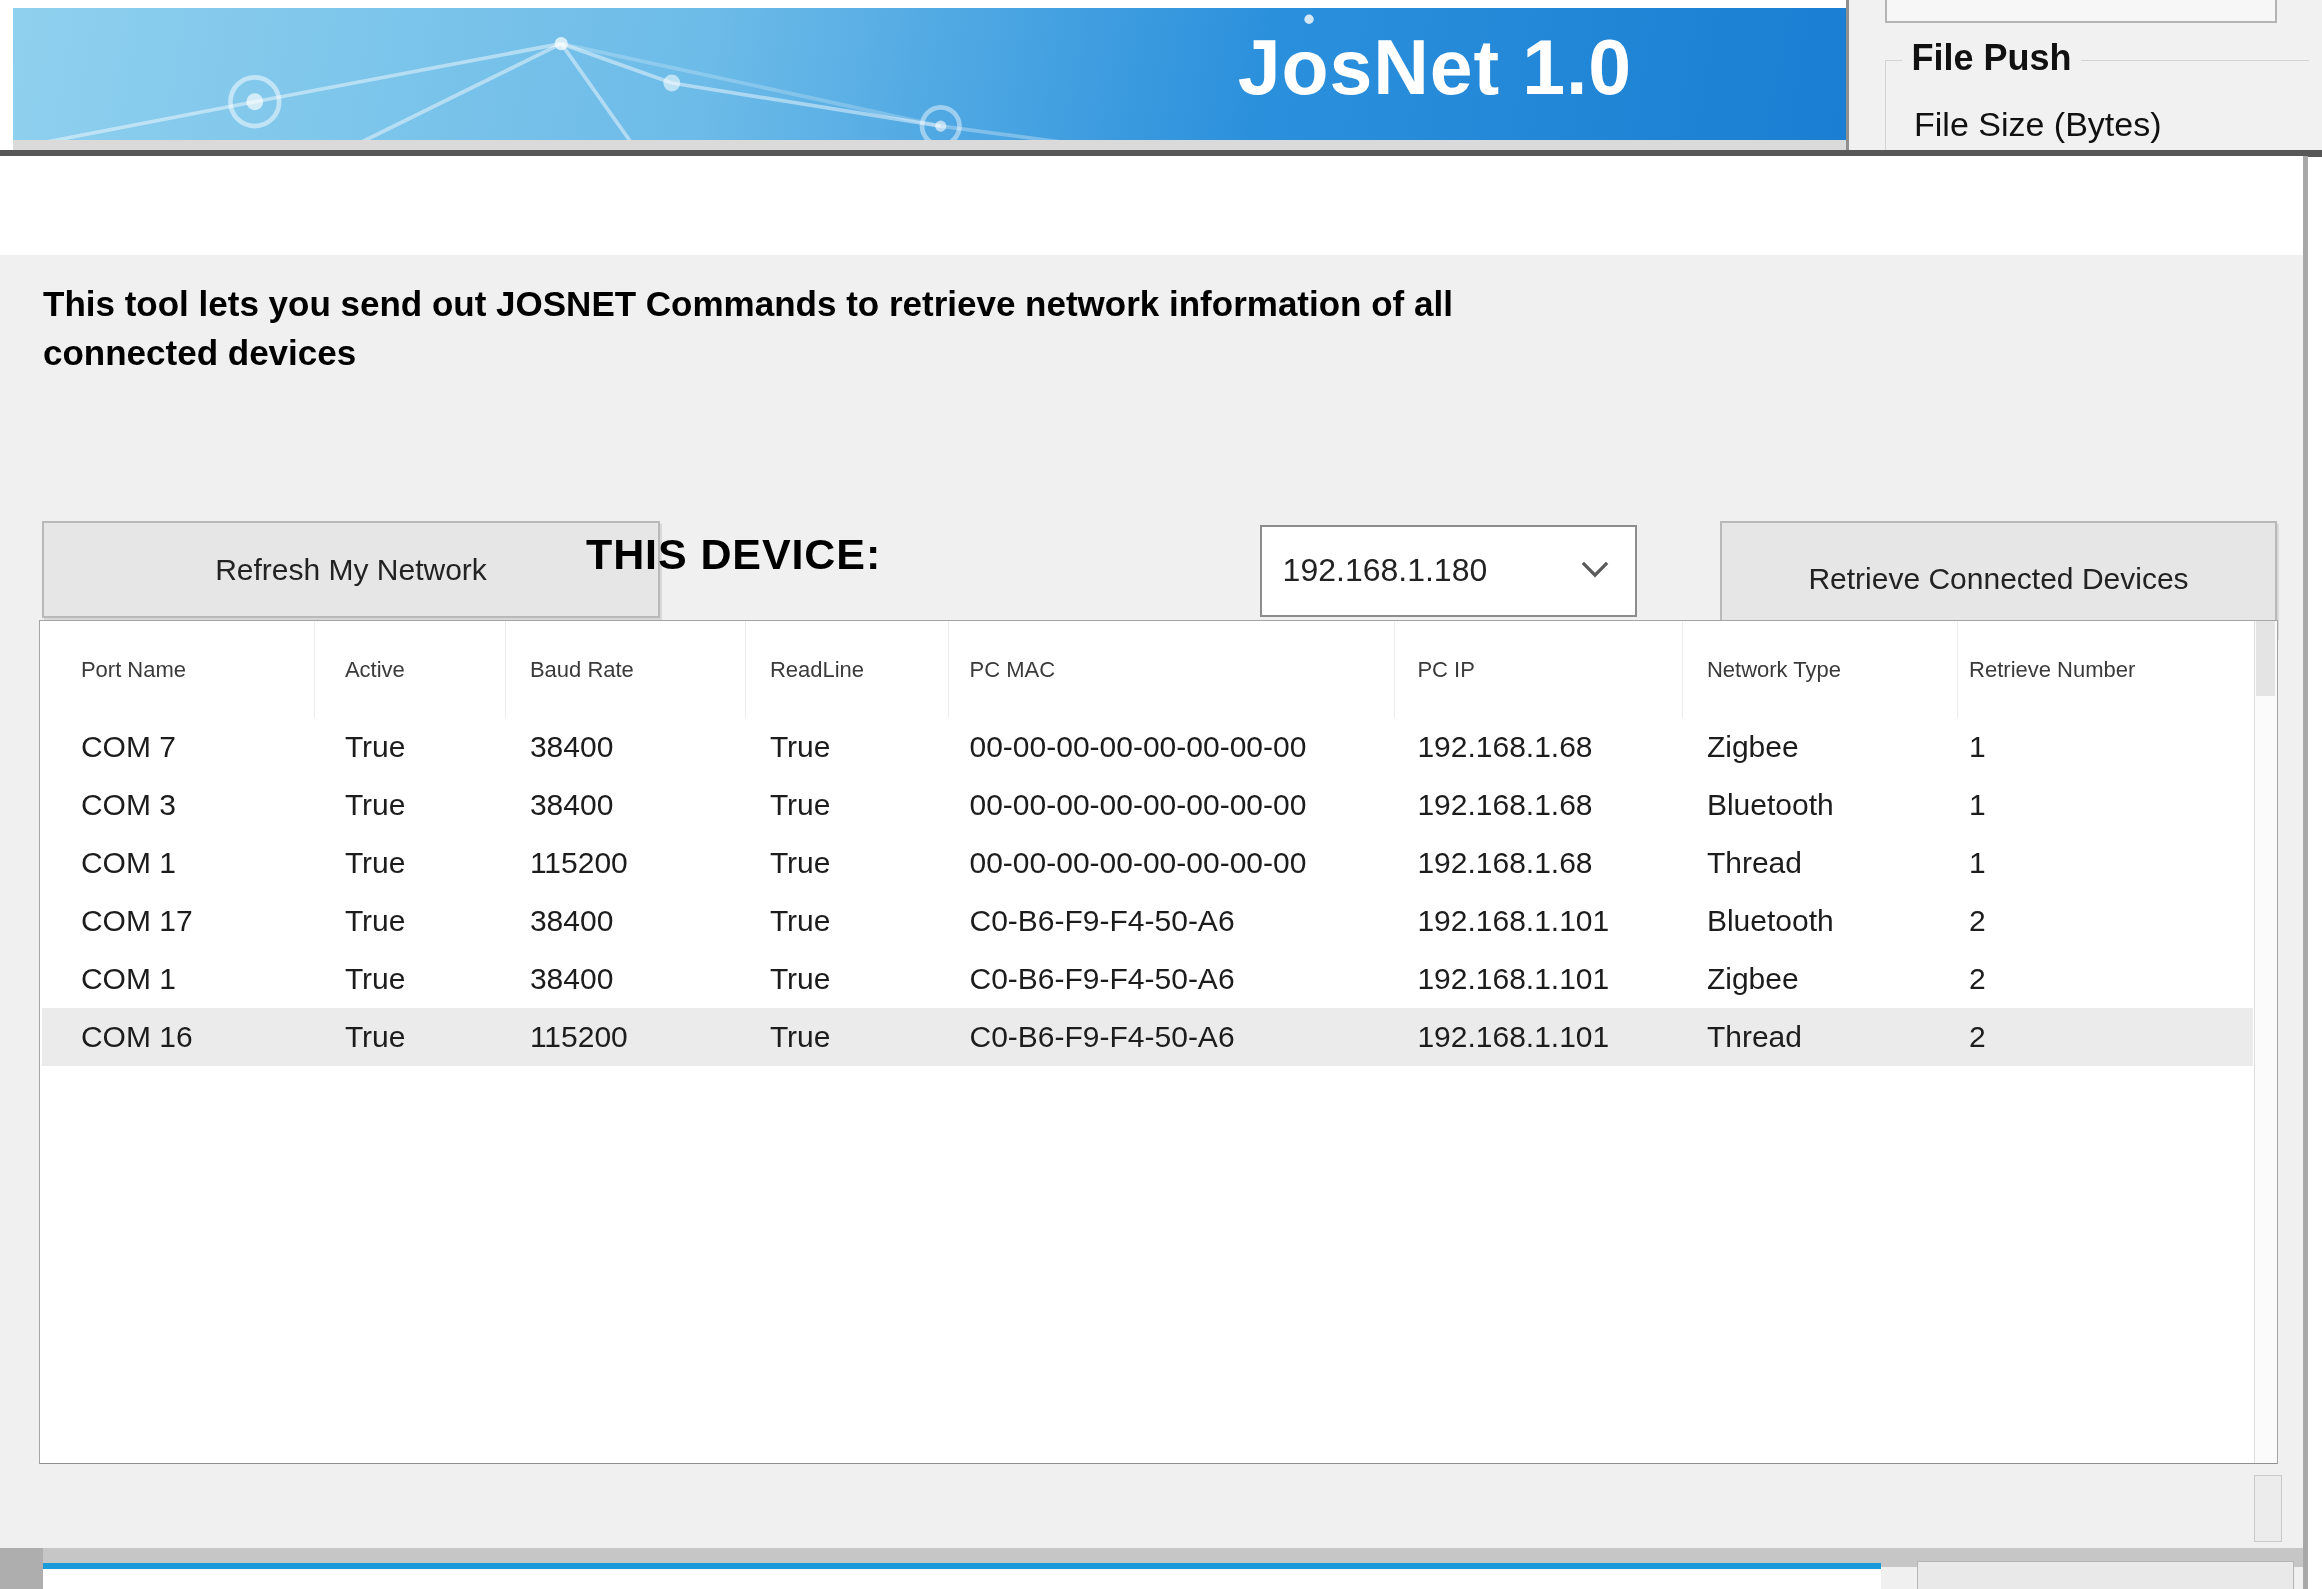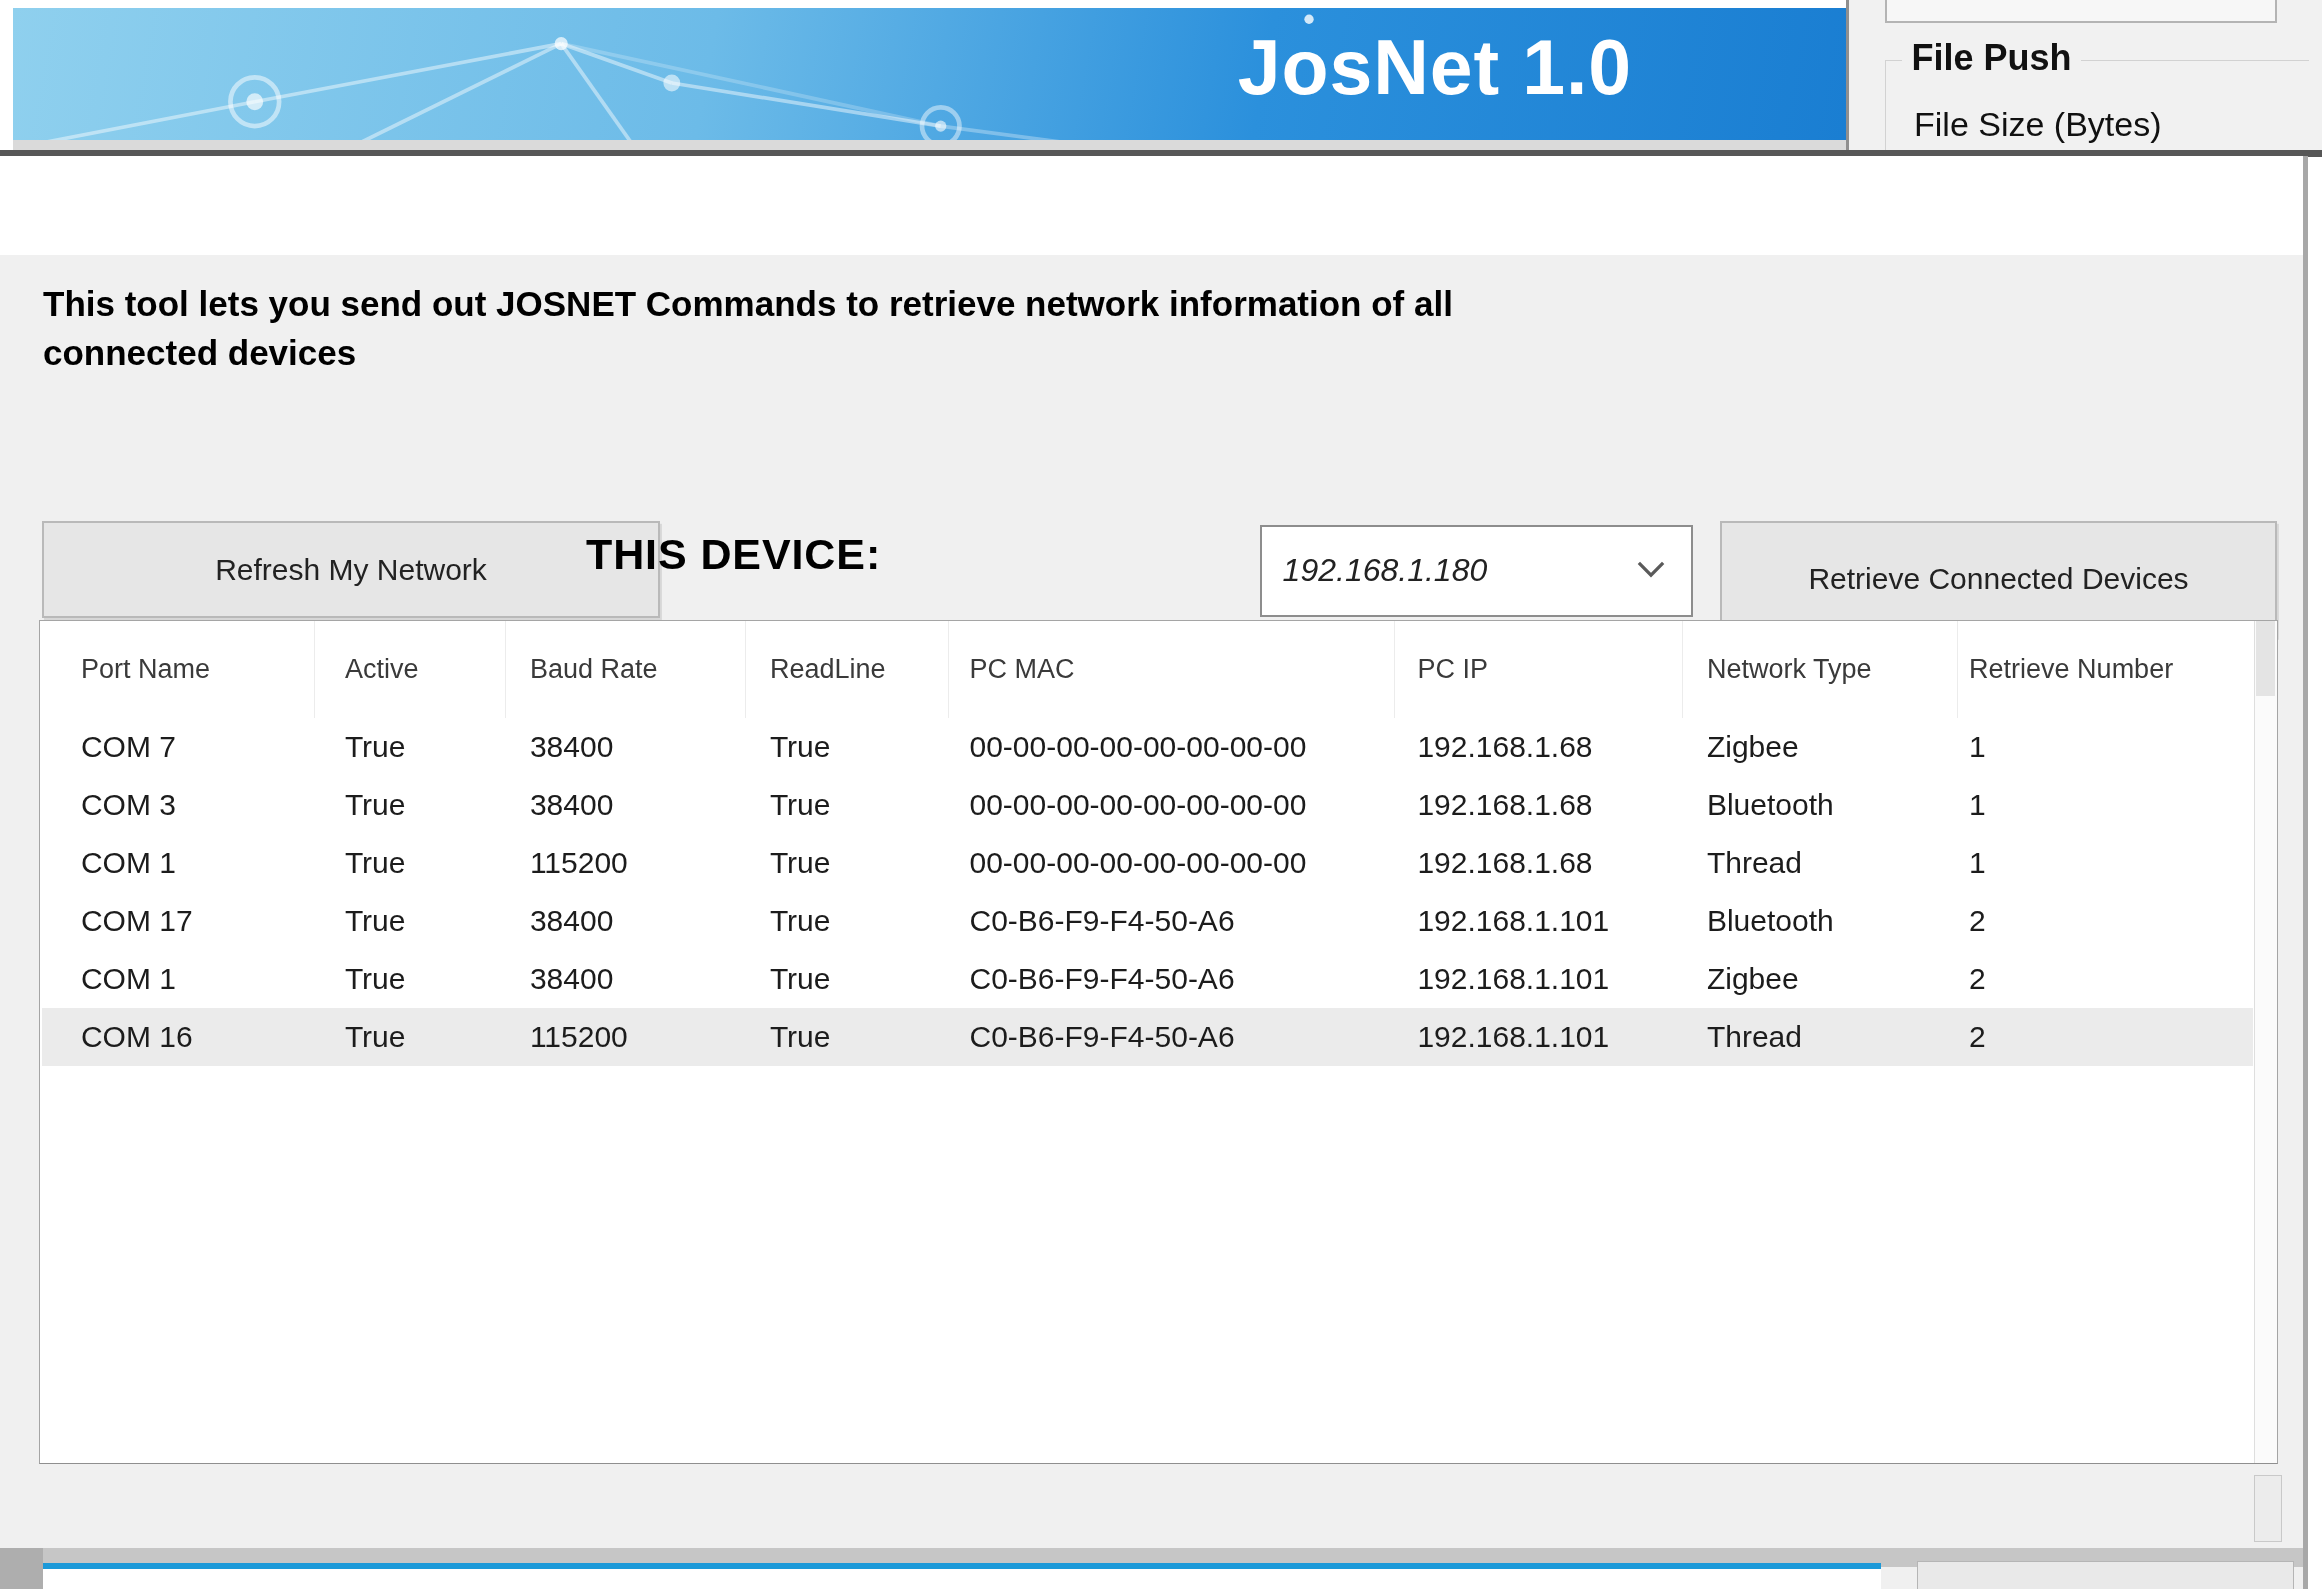--- a/index.html
+++ b/index.html
@@ -37,8 +37,8 @@
   .btn-retrieve{left:1720px;top:521px;width:557px;height:116px;}
   .this-device{left:586px;top:530px;font-size:43px;font-weight:bold;color:#000;letter-spacing:0.9px;}
 
-  .combo{left:1260px;top:525px;width:433px;height:92px;box-sizing:border-box;background:#fff;
-         border:2.8px solid #8d8d8d;cursor:pointer;font-style:italic;}
+  .combo{left:1260px;top:525px;width:377px;height:92px;box-sizing:border-box;background:#fff;
+         border:2.8px solid #8d8d8d;cursor:pointer;}
   .combo-text{position:absolute;left:20.6px;top:0;line-height:86px;font-size:32px;color:#222;}
   .combo-chevron{position:absolute;right:26px;top:34px;}
 

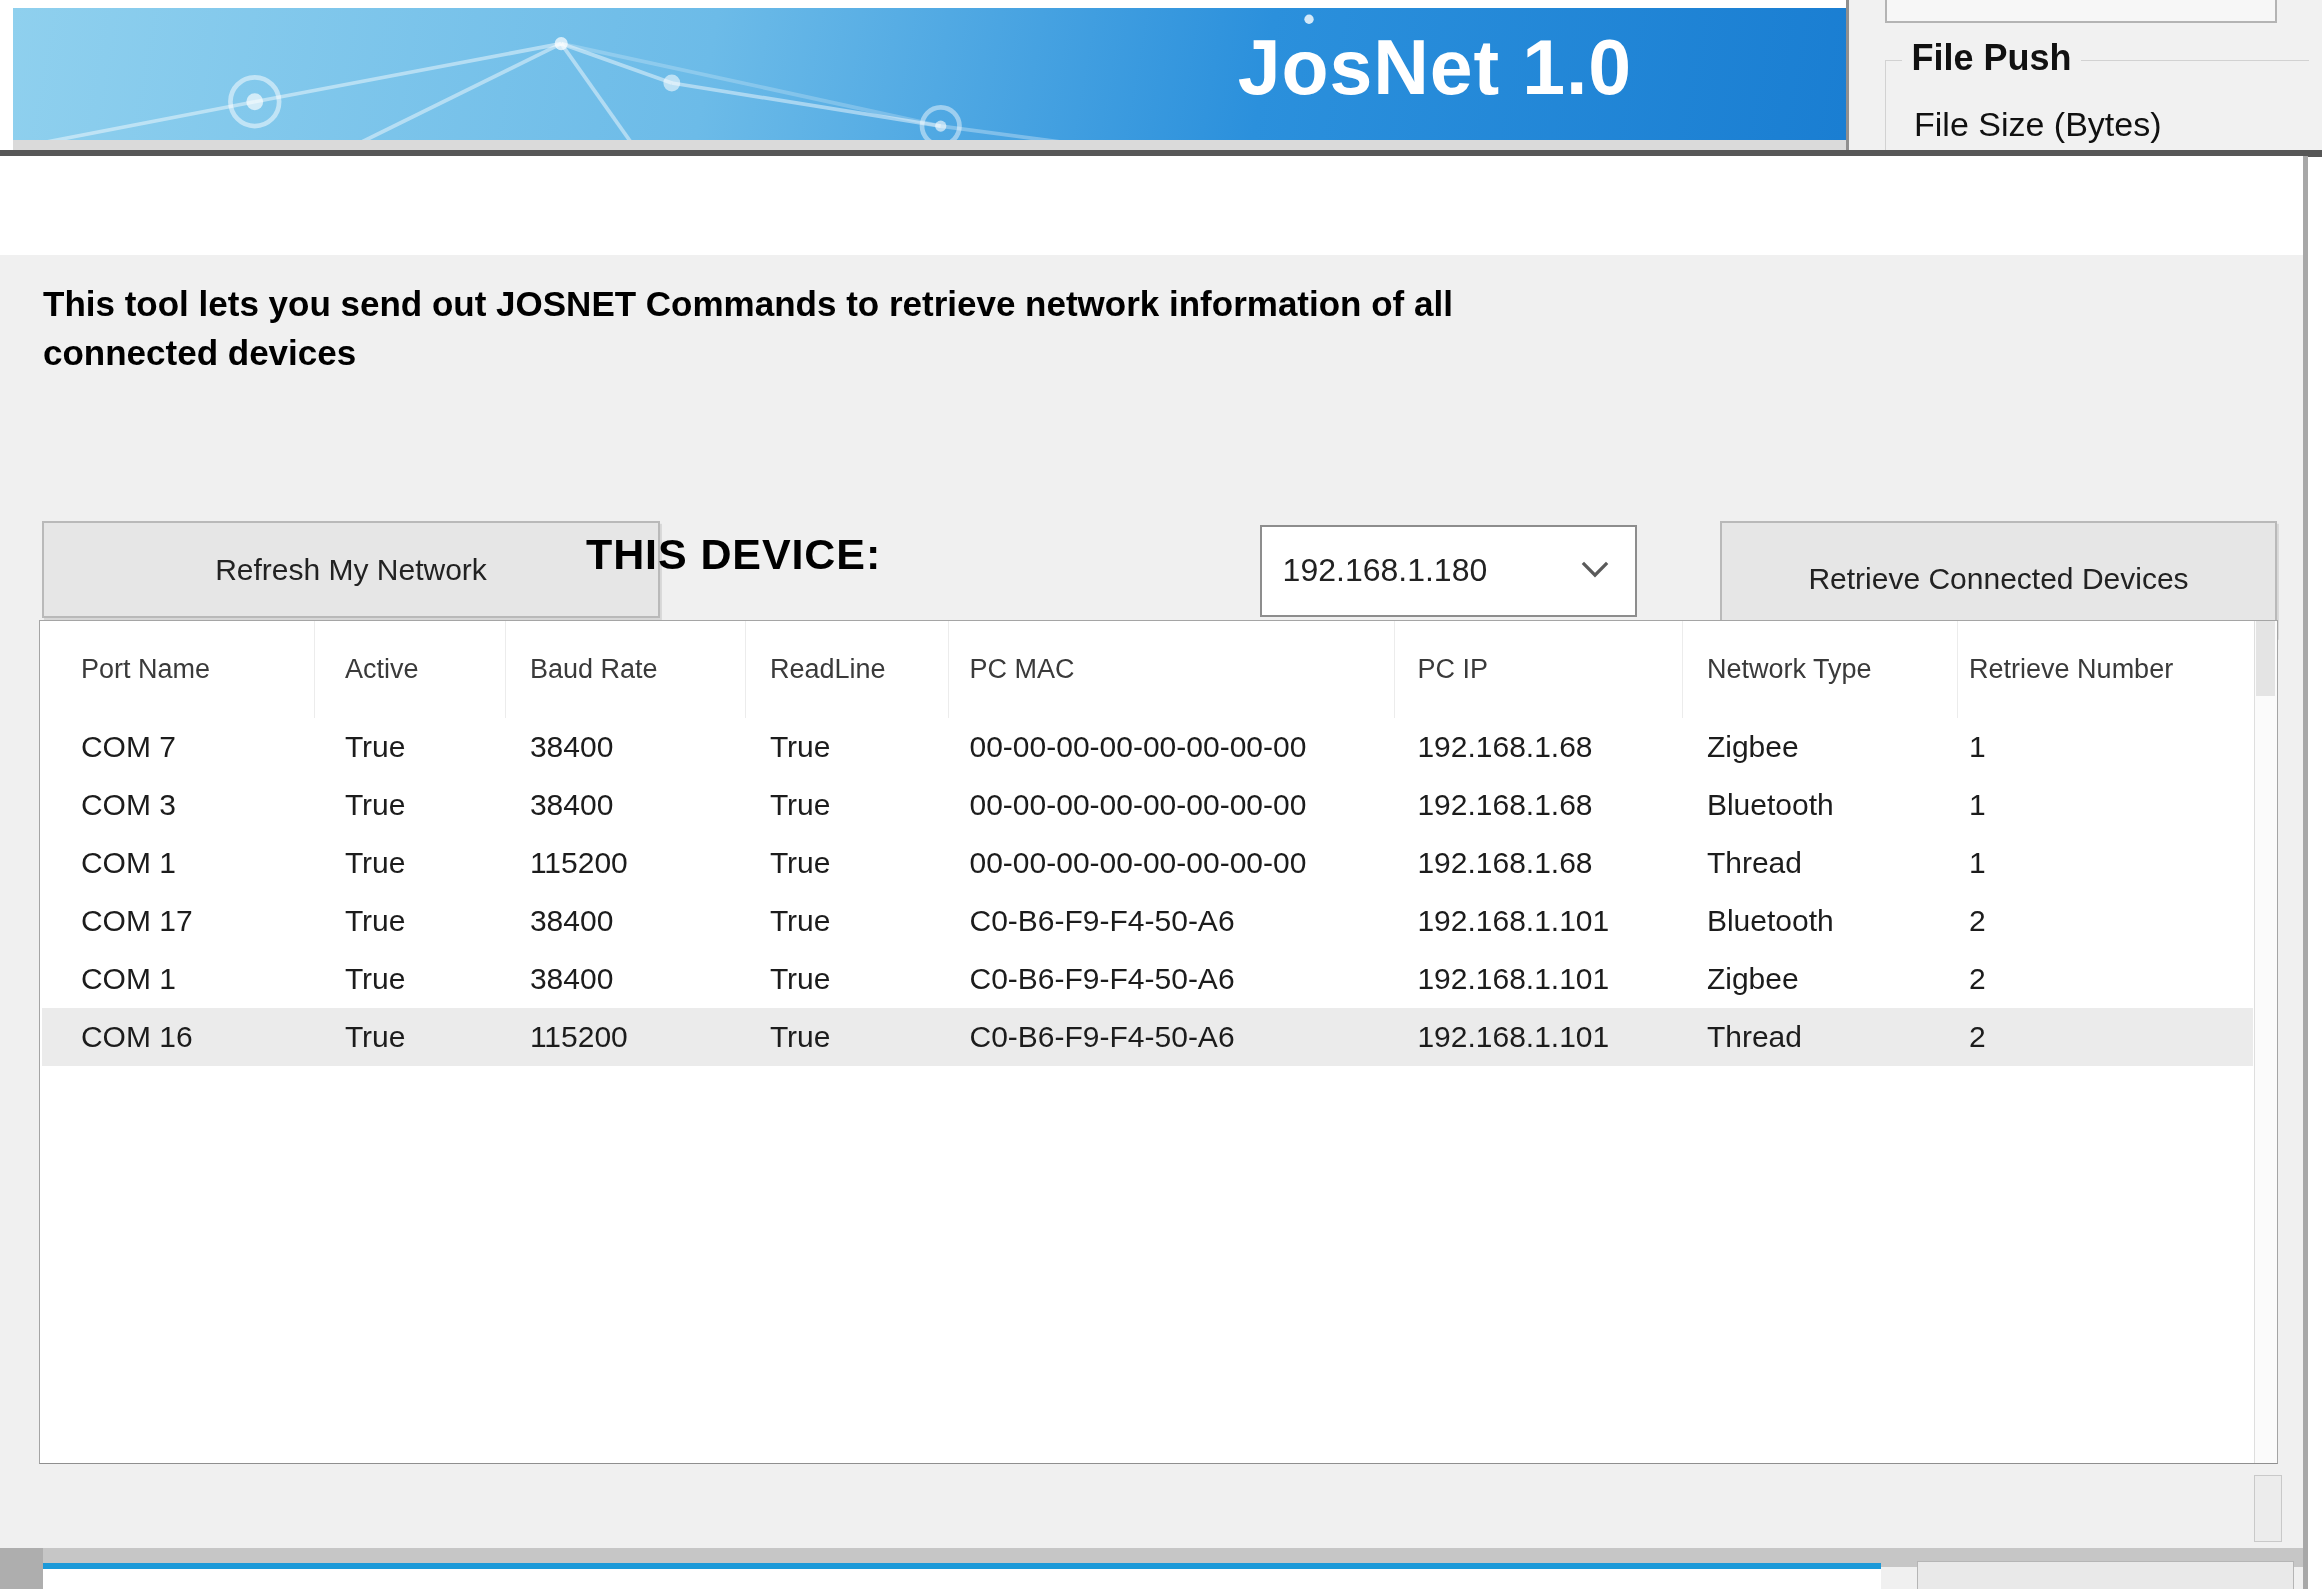--- a/index.html
+++ b/index.html
@@ -48,7 +48,7 @@
   .lv-scroll{position:absolute;right:0;top:0;bottom:0;width:22.5px;background:#fbfbfb;border-left:1.9px solid #dedede;}
   .lv-thumb{position:absolute;left:1.9px;top:0;width:19px;height:75px;background:#e4e4e4;}
   .hrow{position:absolute;left:1.9px;top:0;height:97px;display:flex;}
-  .hcell{box-sizing:border-box;line-height:97px;font-size:27px;color:#3a3a3a;
+  .hcell{box-sizing:border-box;line-height:97px;font-size:22px;color:#3a3a3a;
          border-right:1.9px solid #ececec;white-space:nowrap;overflow:hidden;cursor:pointer;}
   .tbody{position:absolute;left:1.9px;top:97px;right:24px;}
   .trow{display:flex;height:58px;}

